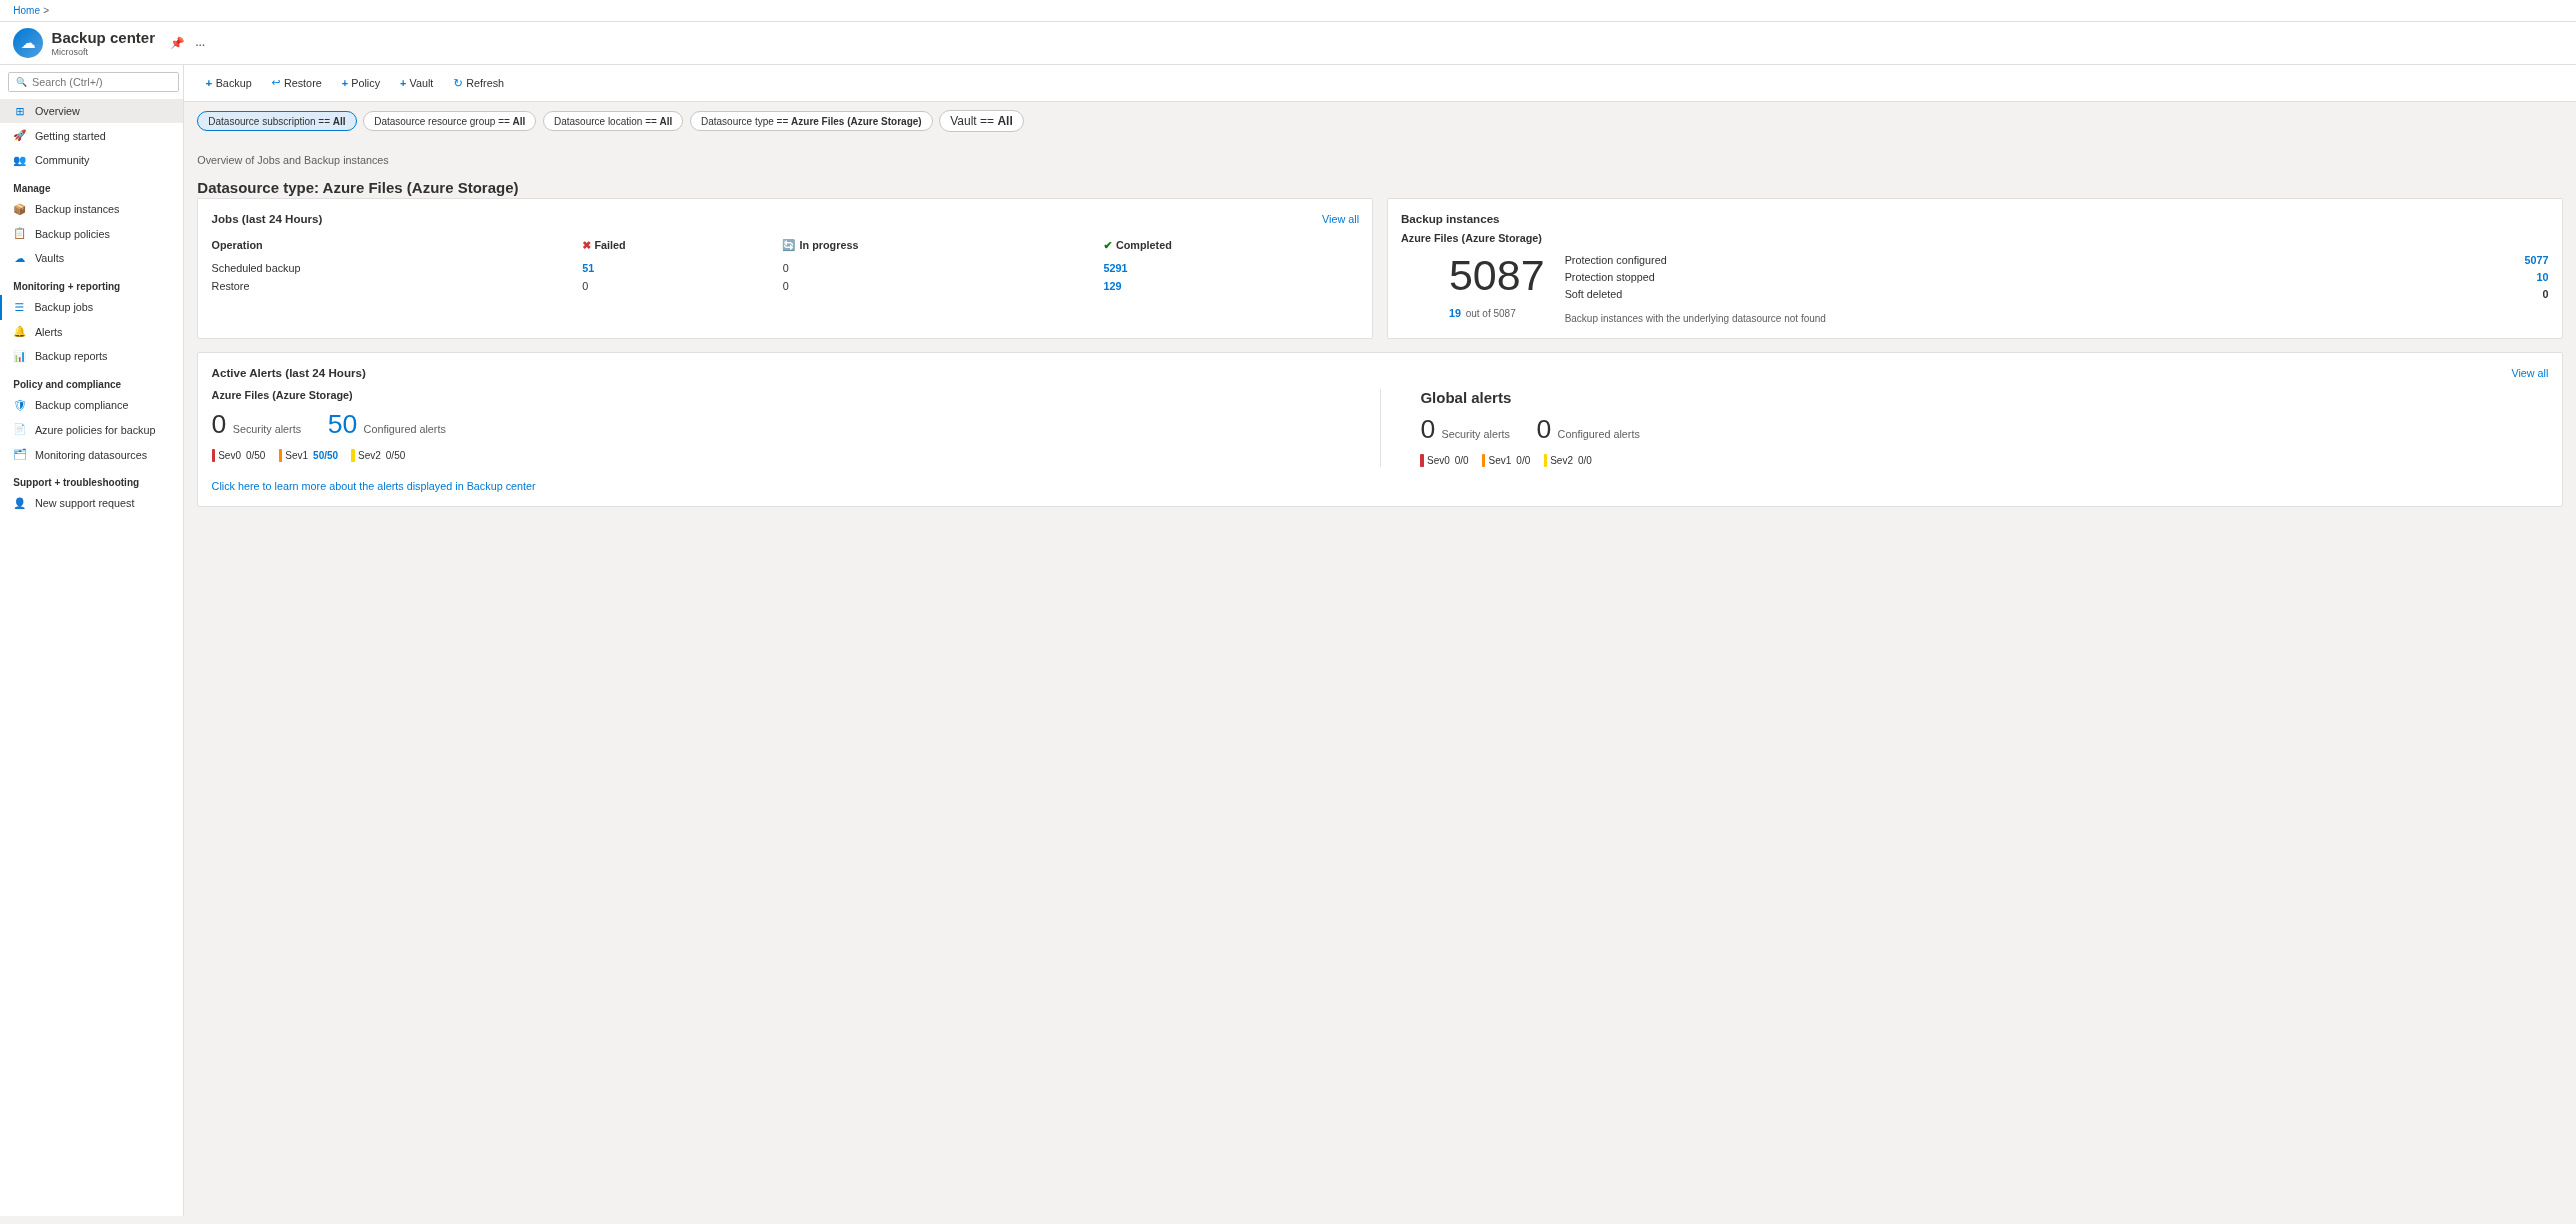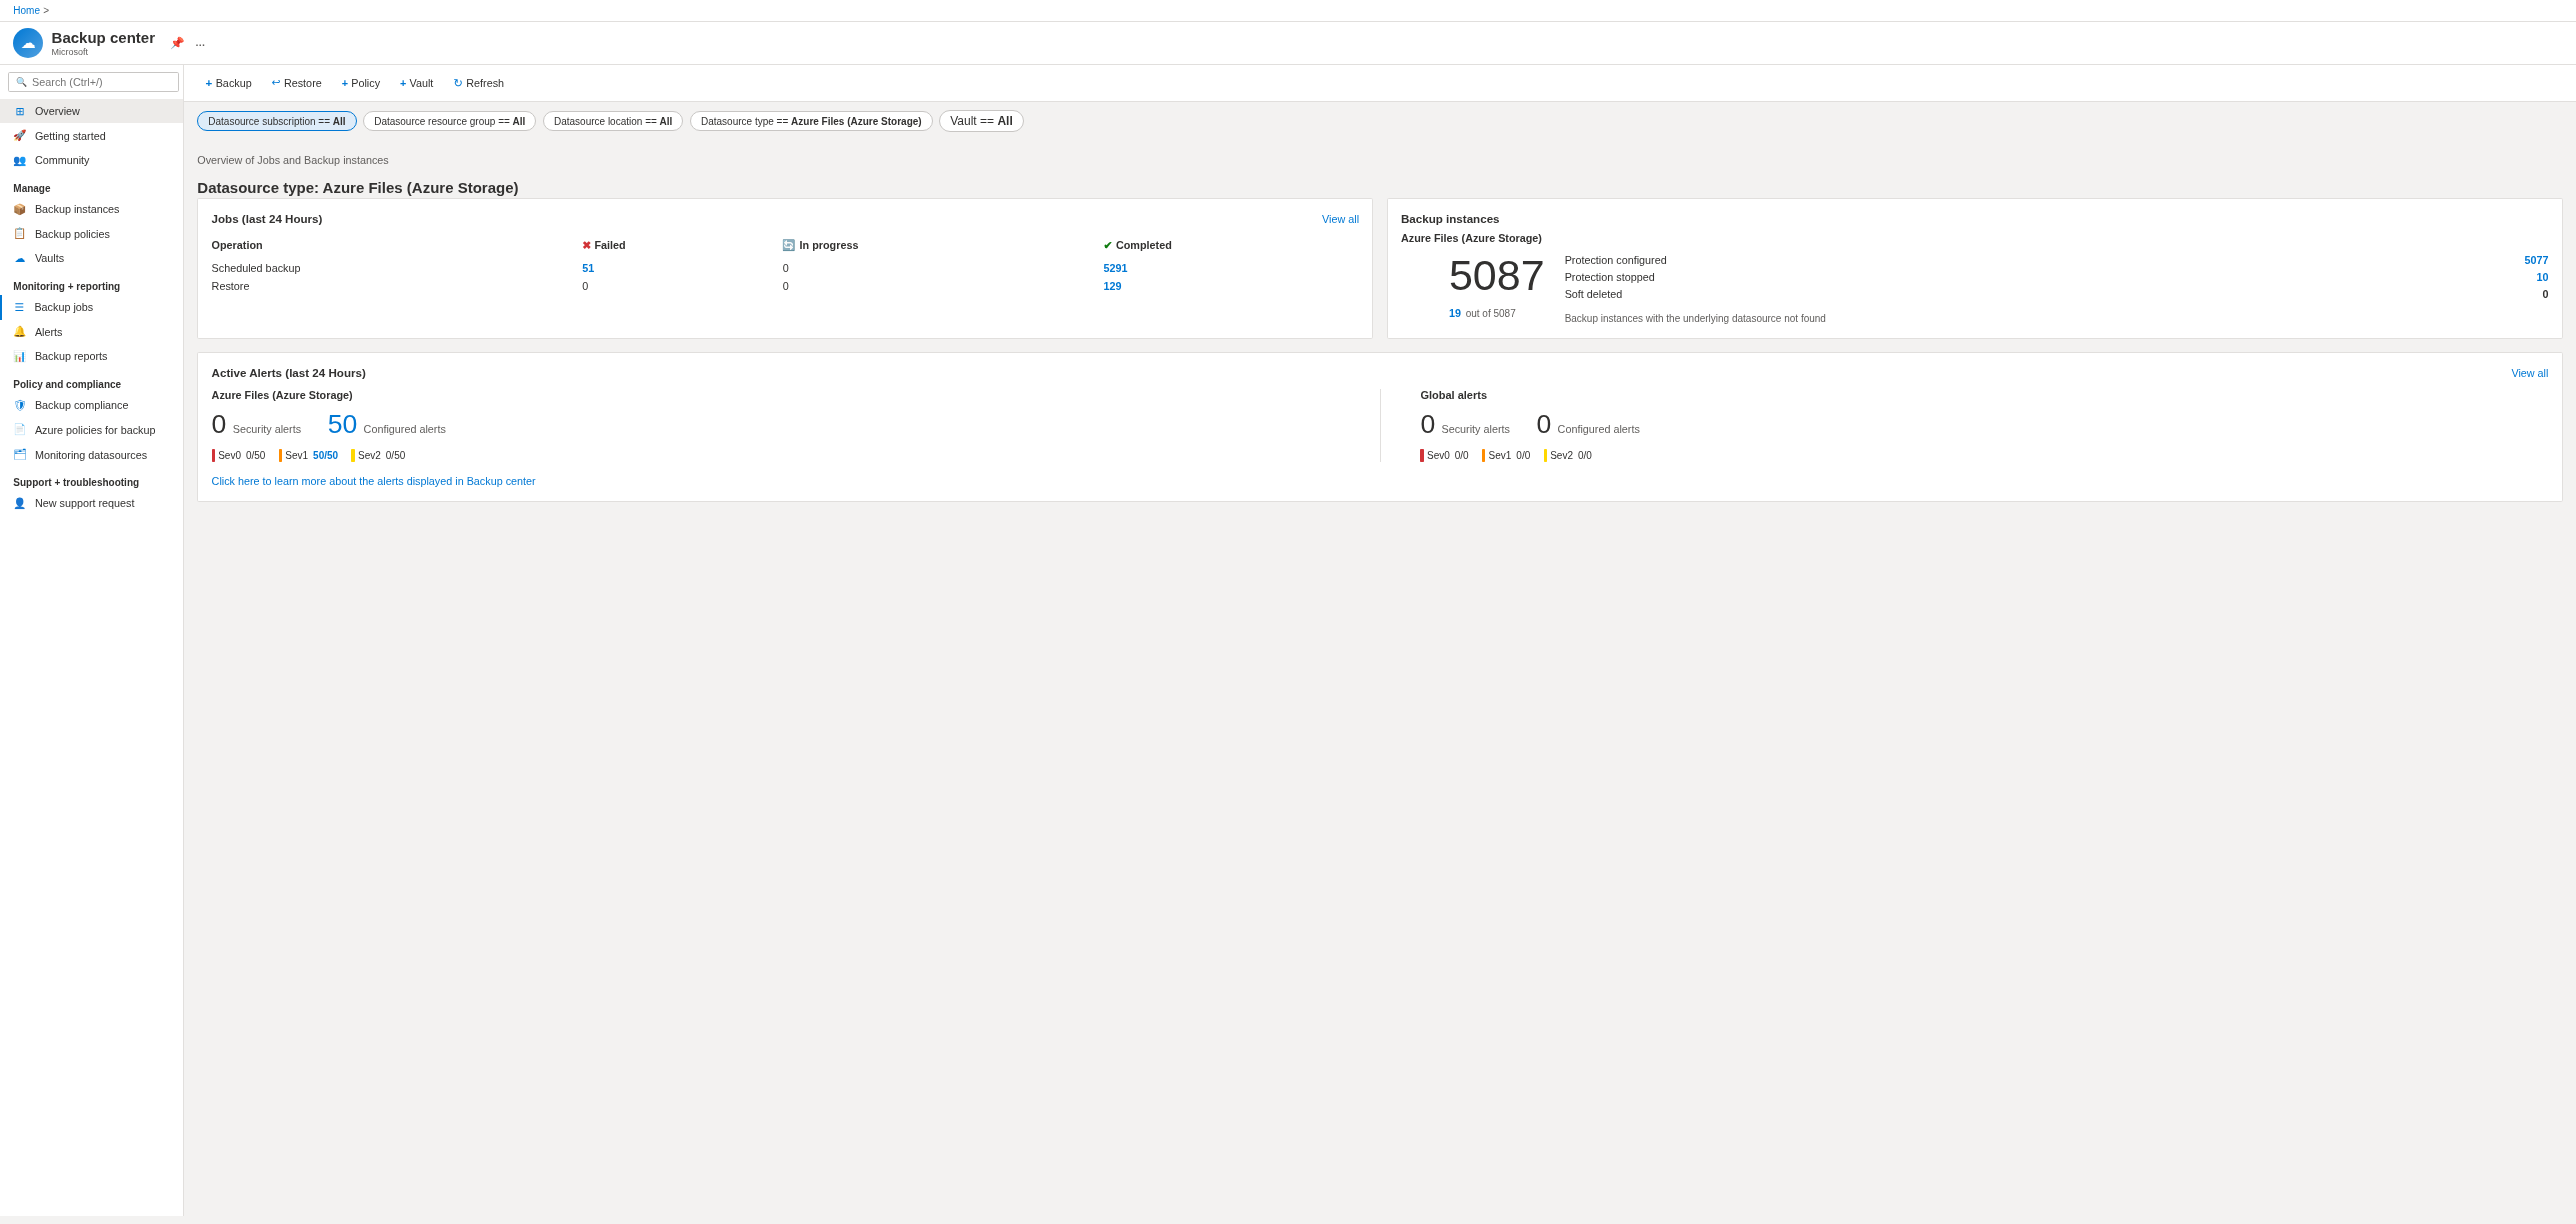--- a/index.html
+++ b/index.html
@@ -258,7 +258,7 @@
           <div style="width:0.8px; background:#e1dfdd;"></div>
 
           <div style="flex:1;">
-            <div style="font-size:11px; font-weight:600; margin-bottom:8.3px;">Global alerts</div>
+            <div style="font-size:15px; font-weight:600; margin-bottom:8.3px;">Global alerts</div>
             <div style="display:flex; gap:26.6px; margin-bottom:8.3px; align-items:baseline;">
               <div>
                 <span style="font-size:26.6px; font-weight:300; color:#323130;">0</span>

